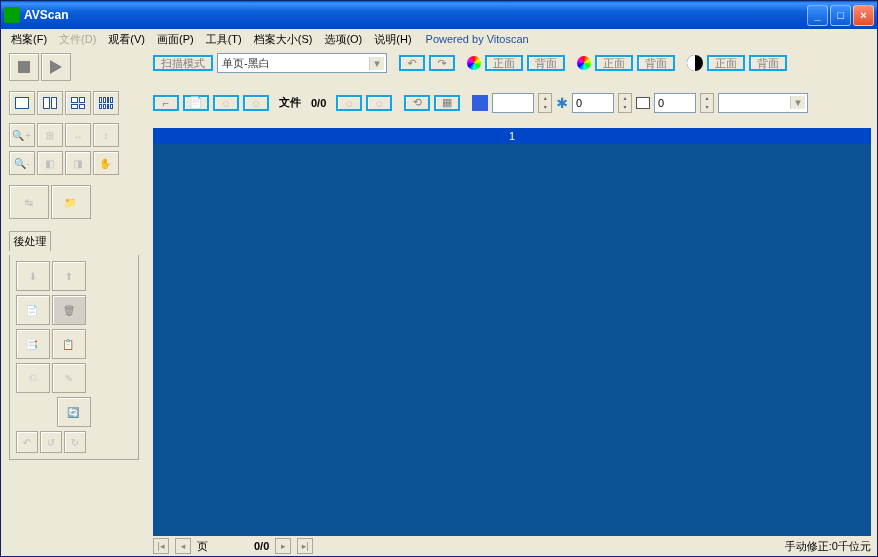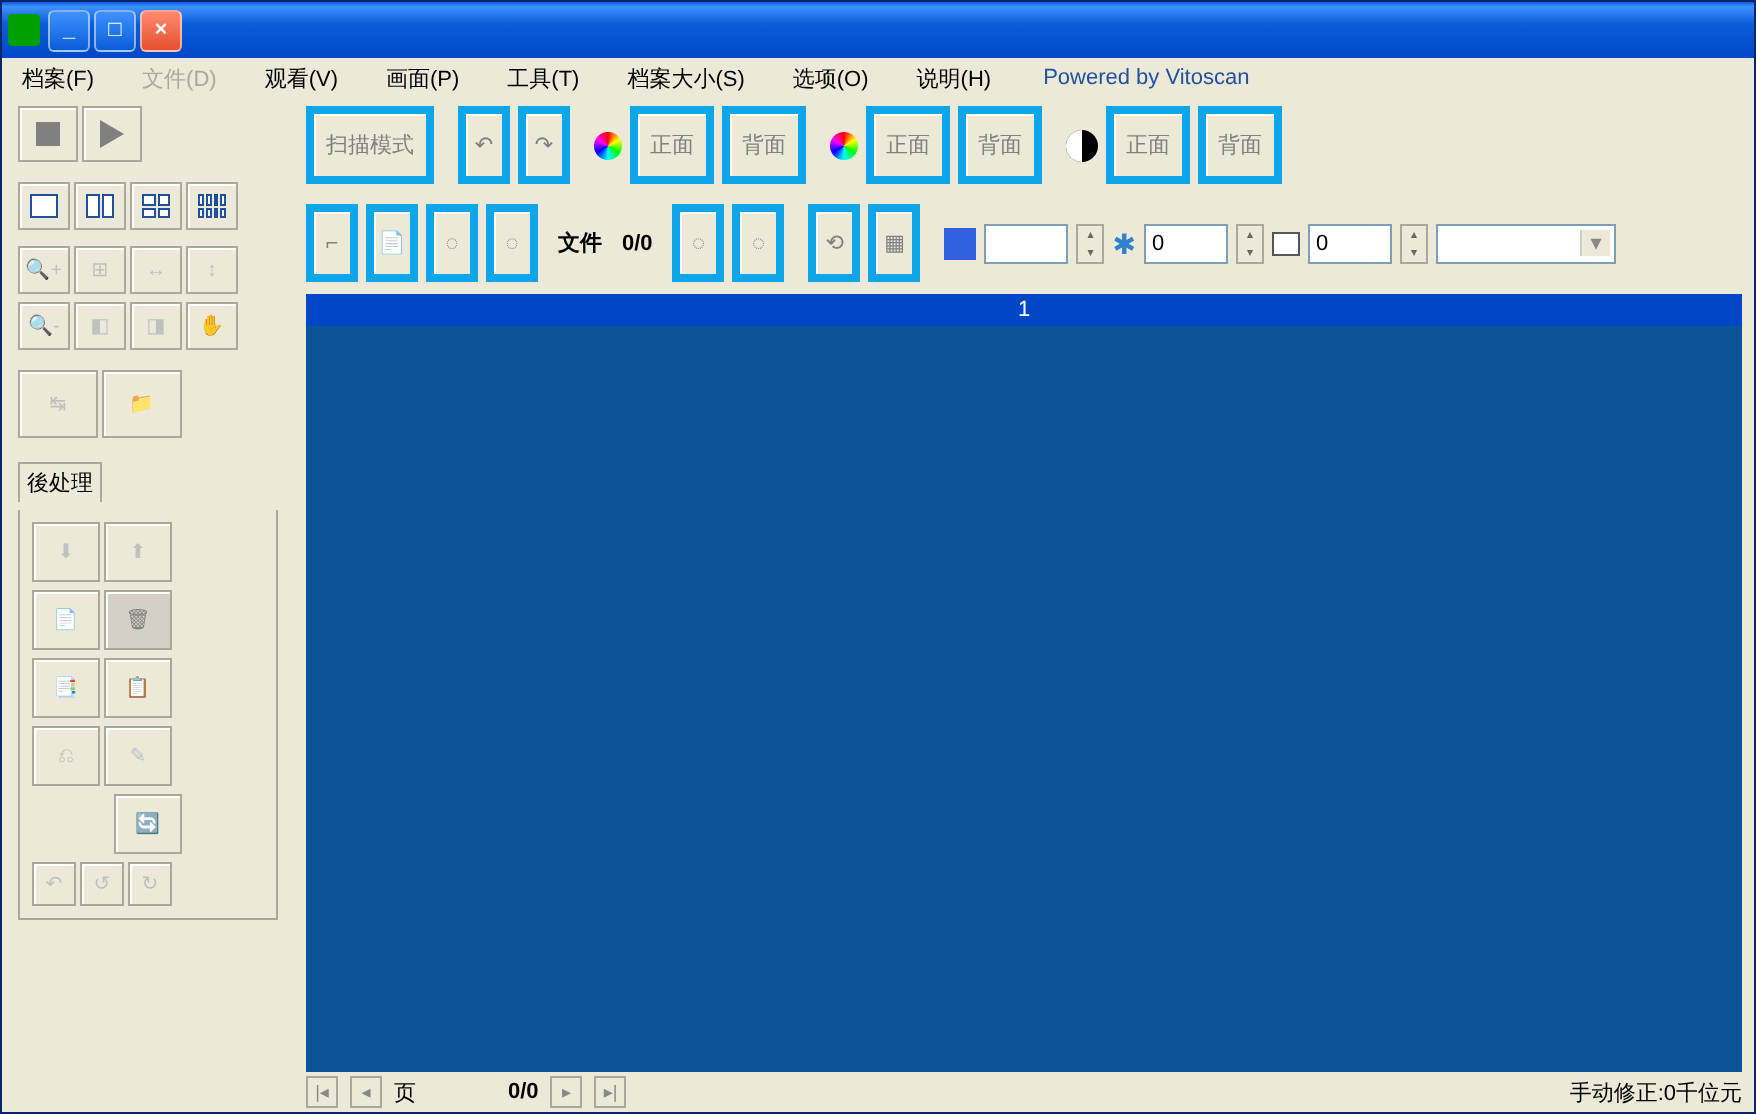--- a/index.html
+++ b/index.html
@@ -56,6 +56,7 @@
 
 <div class="titlebar">
   <div class="titlebar-icon"></div>
+  <div class="titlebar-text">AVScan</div>
   <div class="winbtns">
     <div class="winbtn min">_</div>
     <div class="winbtn max">□</div>

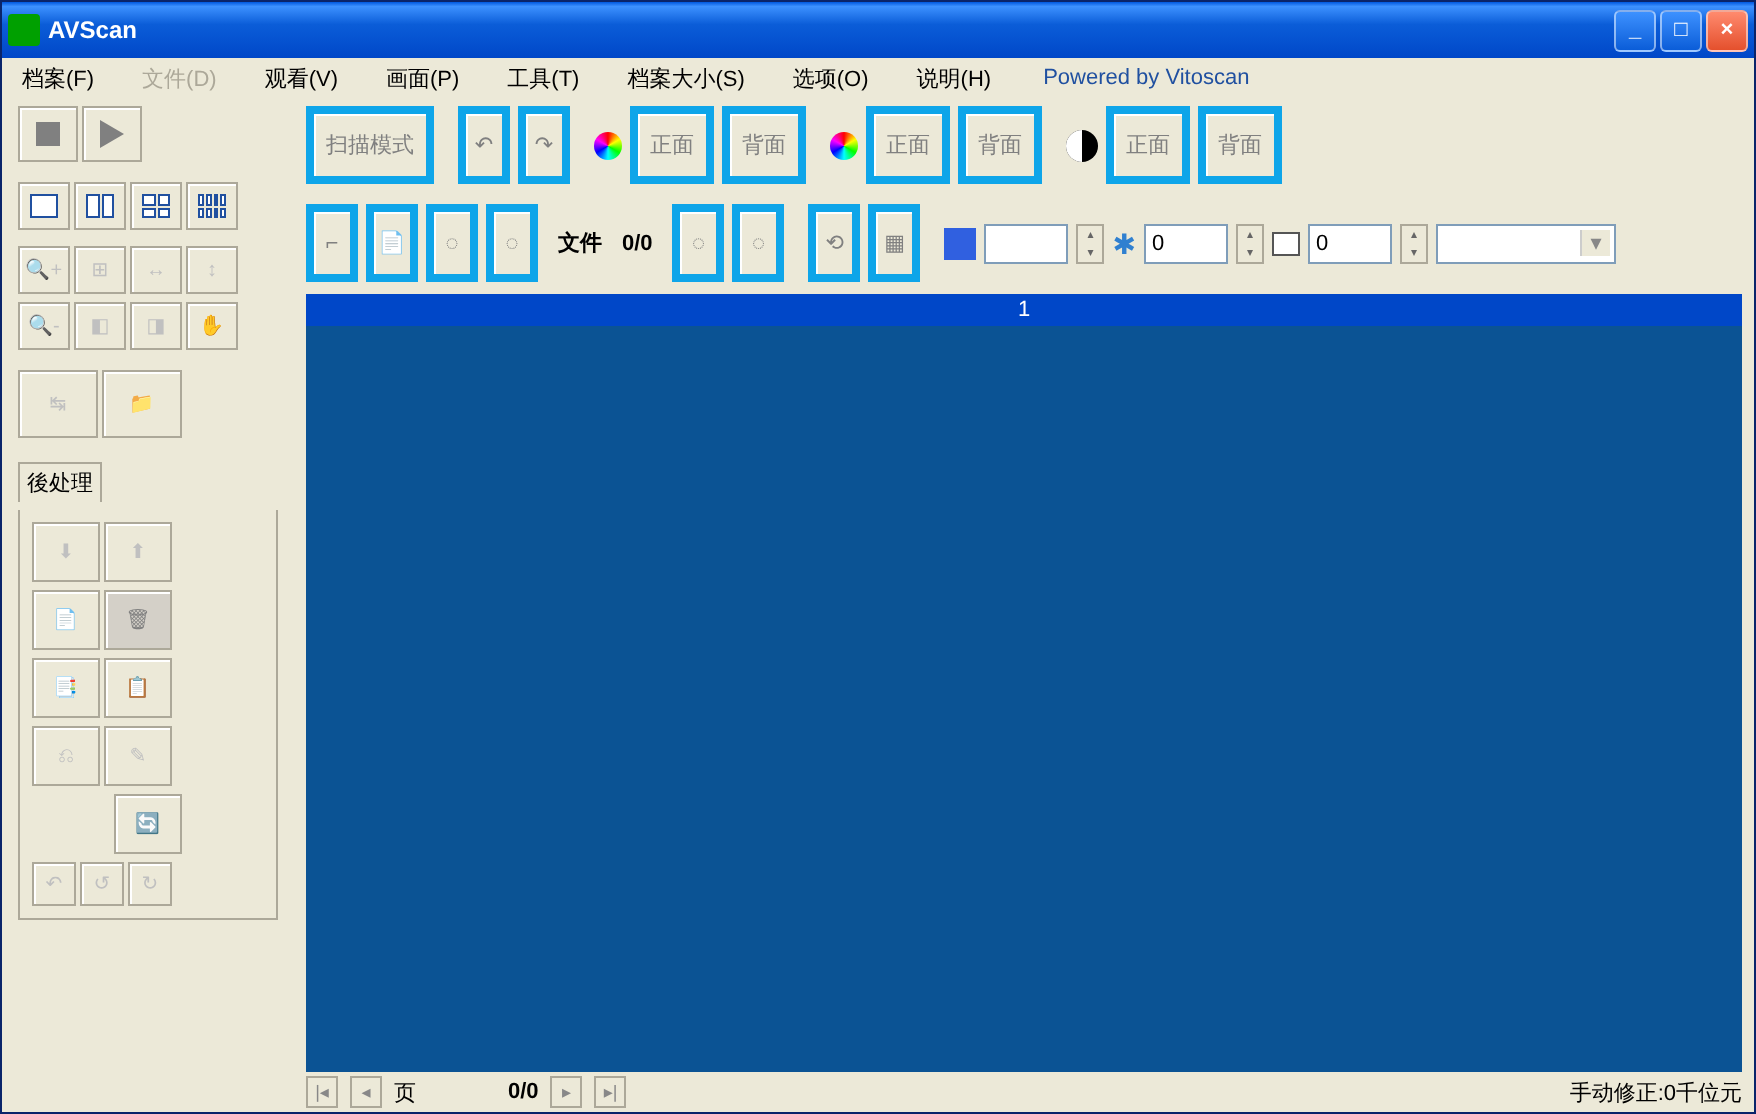--- a/index.html
+++ b/index.html
@@ -11,7 +11,7 @@
 .winbtn{width:21px;height:21px;border-radius:3px;display:flex;align-items:center;justify-content:center;font-weight:bold;color:#fff;font-size:11px;border:1px solid rgba(255,255,255,0.5)}
 .winbtn.min,.winbtn.max{background:linear-gradient(to bottom,#3d91ff,#0b5dd8)}
 .winbtn.close{background:linear-gradient(to bottom,#ff8a6e,#e4502d)}
-.menubar{height:20px;background:#ece9d8;display:flex;align-items:center;padding:0 4px;gap:12px;font-size:12px}
+.menubar{height:20px;background:#ece9d8;display:flex;align-items:center;padding:0 4px;gap:0;font-size:12px}
 .menuitem{padding:2px 6px;cursor:default}
 .menuitem.disabled{color:#aca899}
 .powered{margin-left:8px;color:#2050a0}

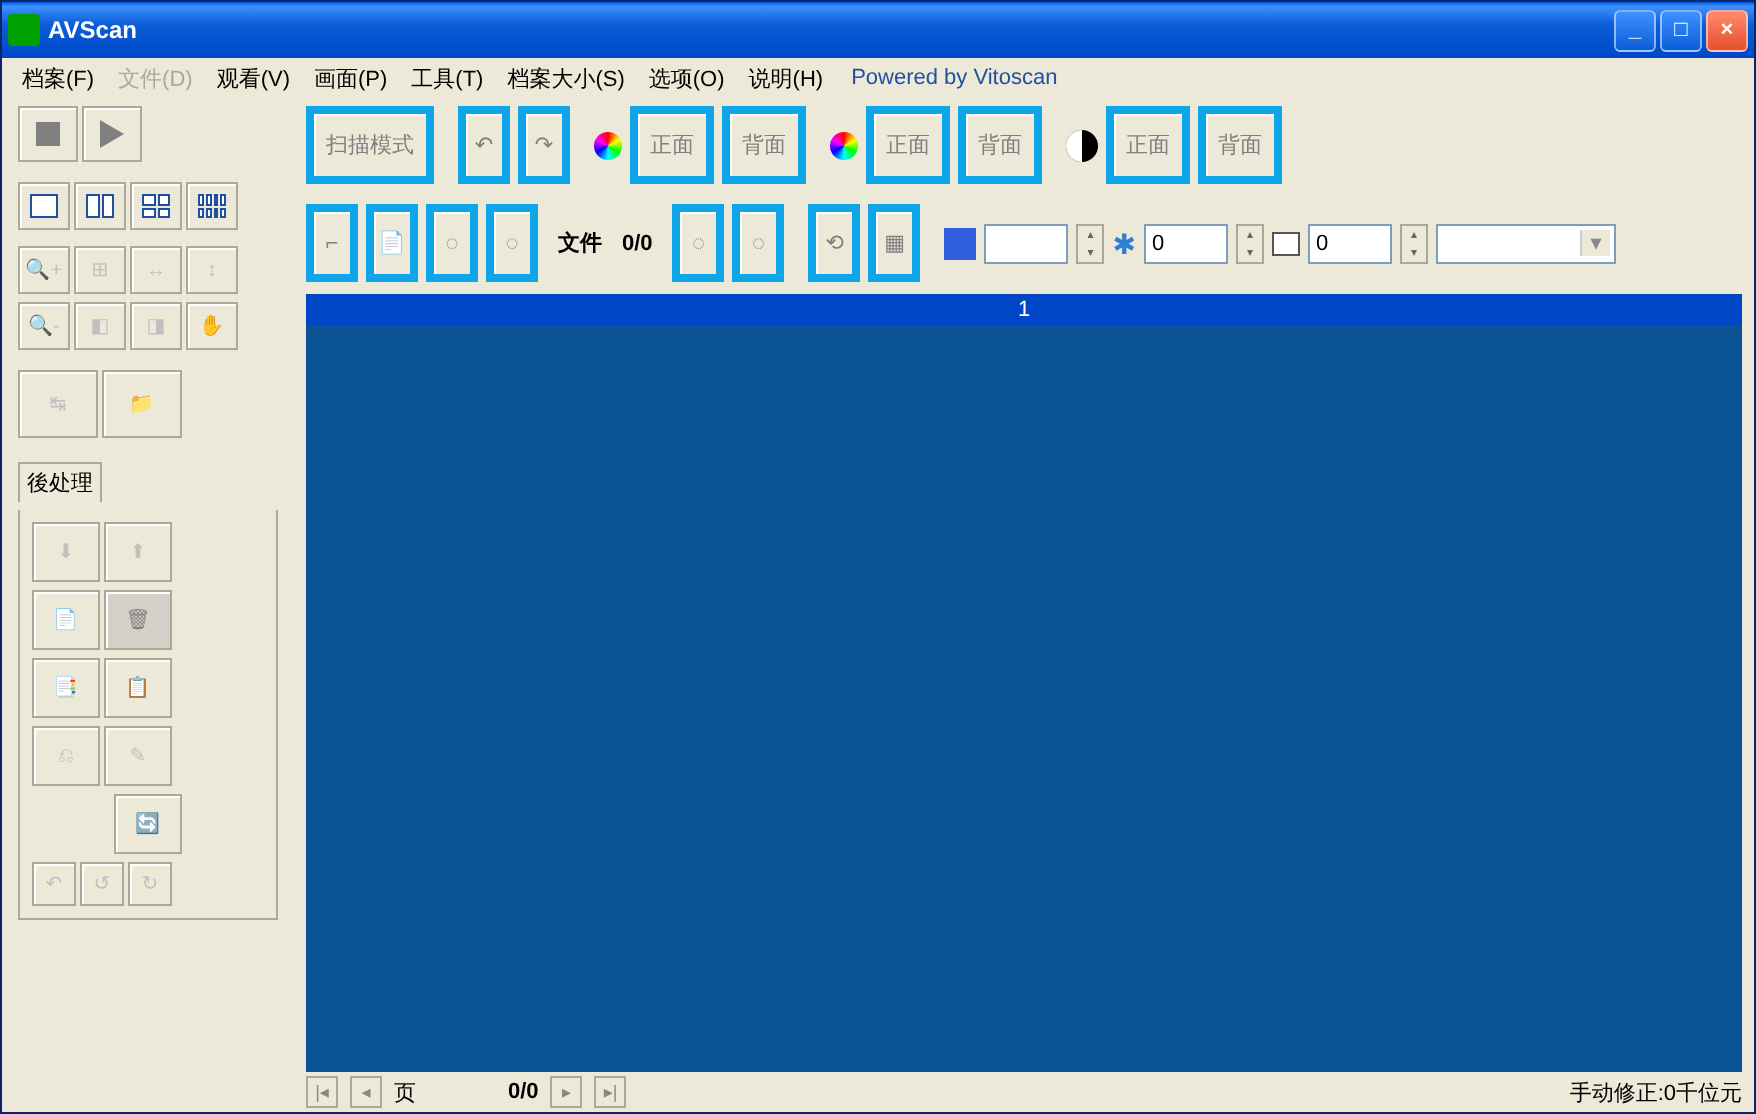--- a/index.html
+++ b/index.html
@@ -25,7 +25,7 @@
 .postgroup{border:1px solid #aca899;border-top:none;padding:6px;display:flex;flex-direction:column;gap:4px}
 .rightarea{flex:1;display:flex;flex-direction:column}
 .toolbar{background:#ece9d8;padding:4px 6px;display:flex;gap:4px;align-items:center;flex-wrap:wrap}
-.tbtn{height:39px;padding:0 6px;background:#ece9d8;border:4px solid #0ea5e9;box-shadow:inset 1px 1px 0 #fff;display:flex;align-items:center;justify-content:center;font-size:11px;color:#808080}
+.tbtn{height:16px;padding:0 6px;background:#ece9d8;border:2px solid #0ea5e9;box-shadow:inset 1px 1px 0 #fff;display:flex;align-items:center;justify-content:center;font-size:11px;color:#808080}
 .tbtn.w{width:26px;padding:0}
 .combo{height:20px;width:170px;background:#fff;border:1px solid #7f9db9;display:flex;align-items:center;padding:0 4px;color:#333;position:relative}
 .combo::after{content:"▾";position:absolute;right:2px;color:#888;background:#ece9d8;width:14px;text-align:center;border-left:1px solid #ccc}

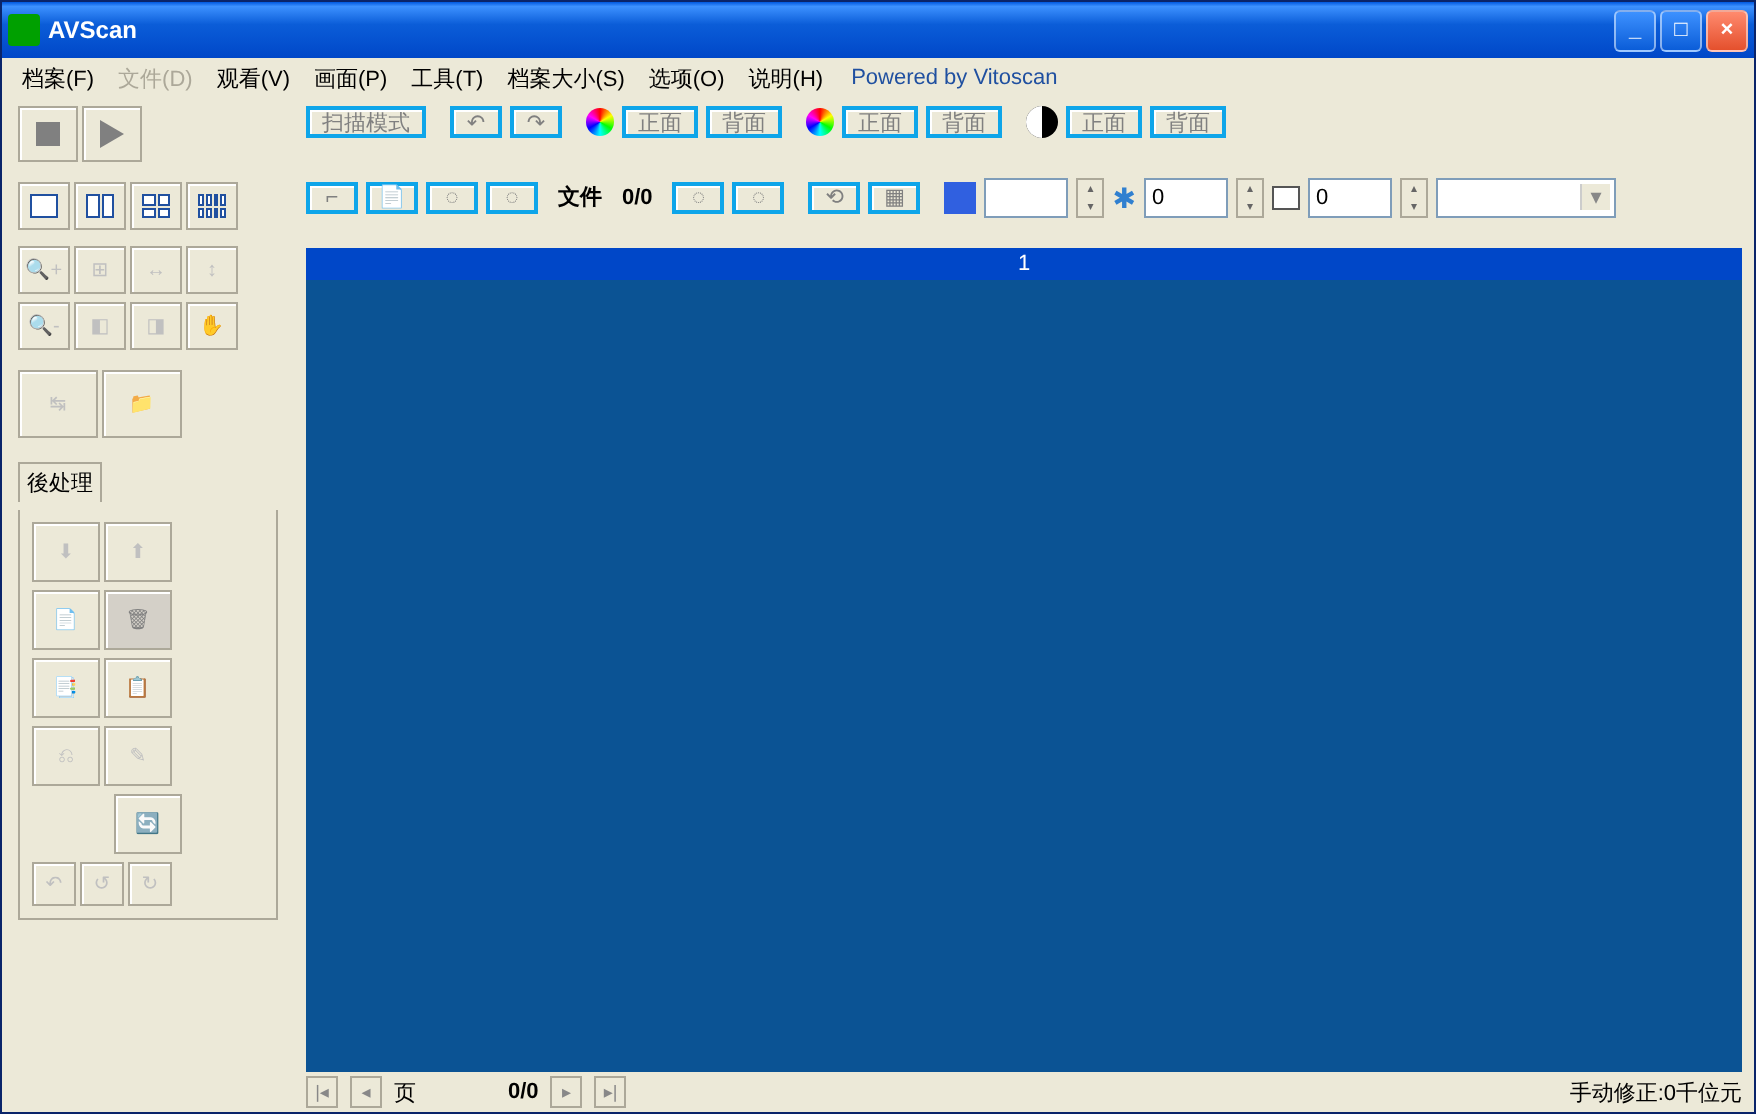--- a/index.html
+++ b/index.html
@@ -167,6 +167,9 @@
   <div class="rightarea">
     <div class="toolbar">
       <div class="tbtn">扫描模式</div>
+      <div class="combo">
+          <span>单页-黑白</span>
+        </div>
       <div class="sep"></div>
       <div class="tbtn w disabled">↶</div>
       <div class="tbtn w disabled">↷</div>

